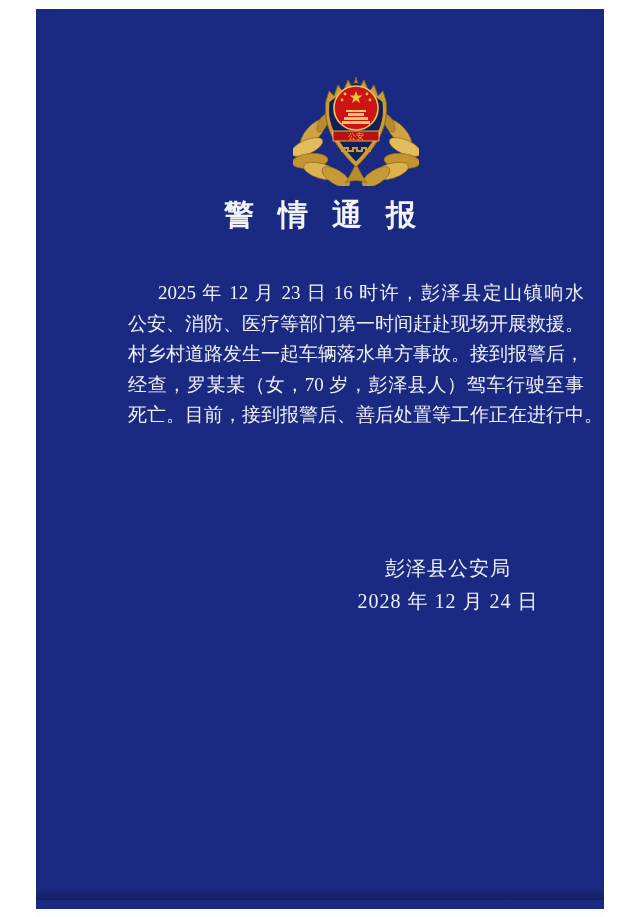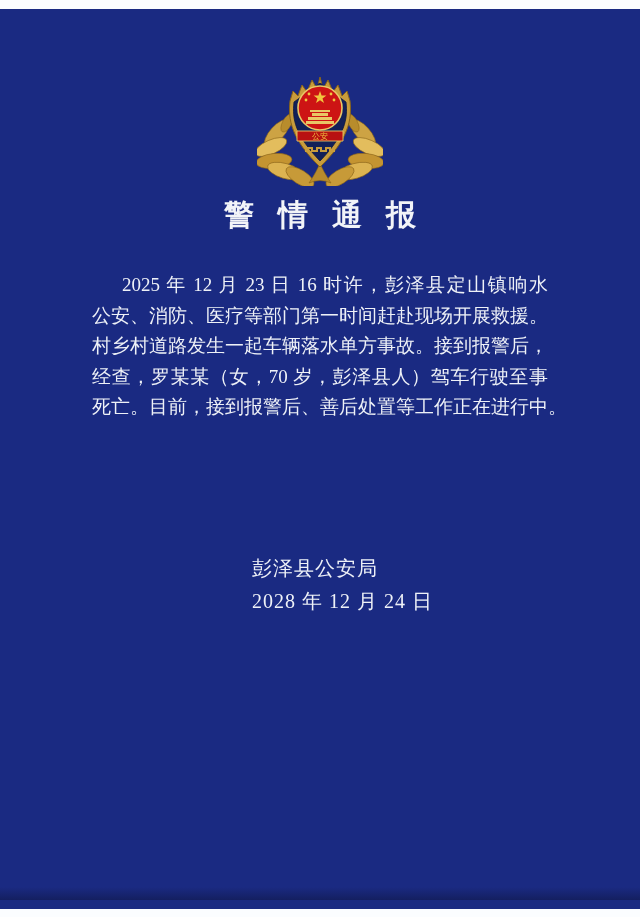--- a/index.html
+++ b/index.html
@@ -9,7 +9,7 @@
   }
   .page {
     position: relative;
-    width: 640px;
+    width: 568px;
     height: 917px;
     margin: 0 auto;
     background: #fbfdff;

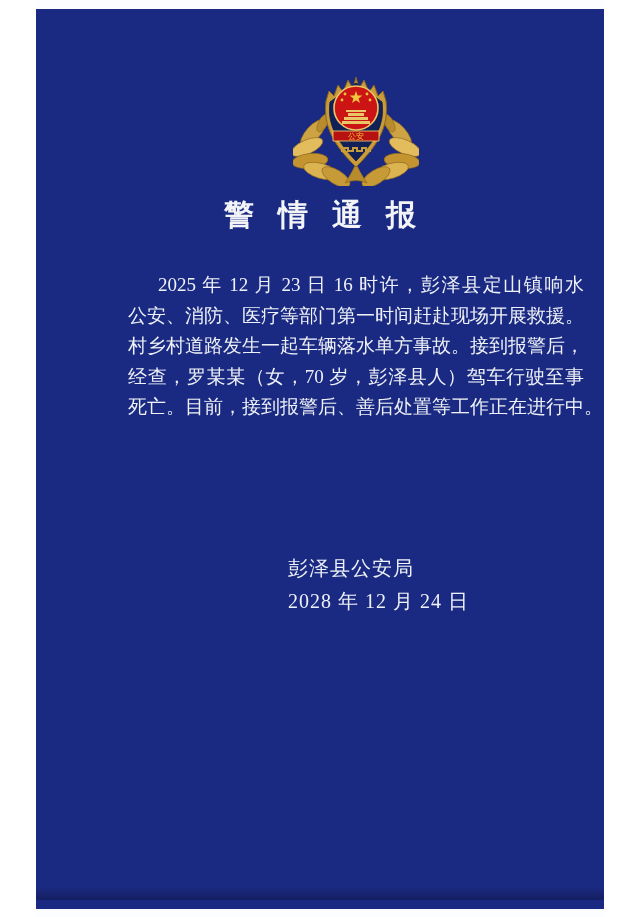--- a/index.html
+++ b/index.html
@@ -75,6 +75,7 @@
   }
   .notice-body .line.indent {
     text-indent: 30px;
+    margin-top: 8px;
   }
   .signature-block {
     position: absolute;

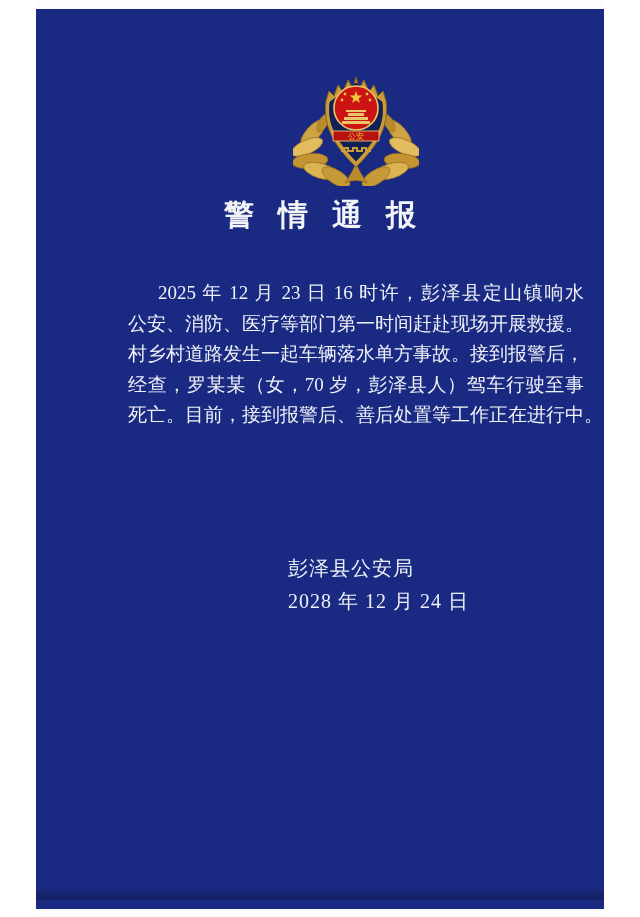--- a/index.html
+++ b/index.html
@@ -82,6 +82,7 @@
     top: 552px;
     left: 252px;
     width: 320px;
+    text-align: center;
     color: #eef1f7;
     font-size: 20px;
     line-height: 33px;

